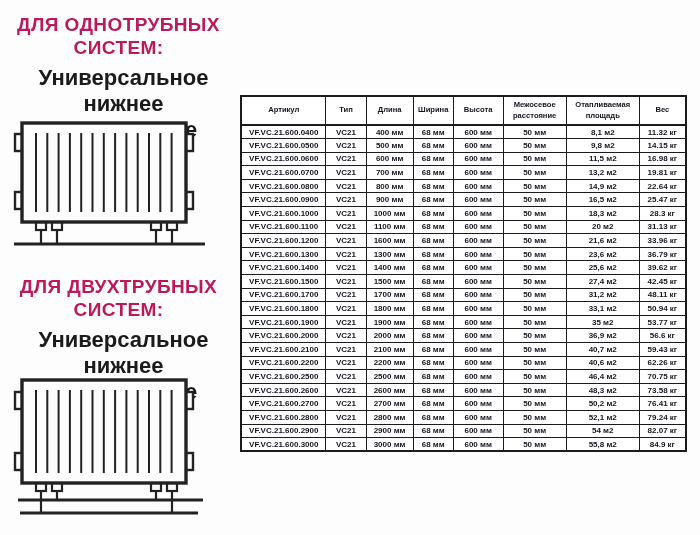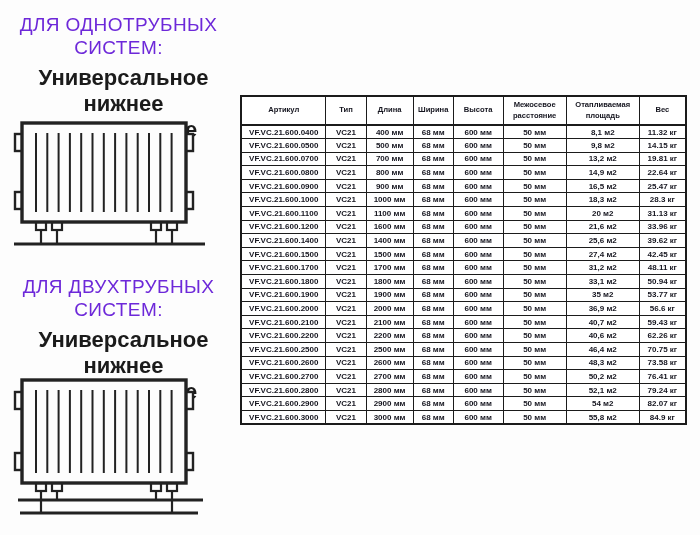--- a/index.html
+++ b/index.html
@@ -13,8 +13,8 @@
   .sidebar { position: absolute; left: 0; top: 0; width: 237px; height: 535px; }
   .section-heading {
     position: absolute; left: 0; width: 237px;
-    text-align: center; font-weight: 400; font-size: 19px; line-height: 1.22;
-    letter-spacing: 0.4px; white-space: pre-line; color: #6d28d9;
+    text-align: center; font-weight: 700; font-size: 19px; line-height: 1.22;
+    letter-spacing: 0.4px; white-space: pre-line; color: #be185d;
   }
   .section-subtitle {
     position: absolute; left: 16px; width: 215px;

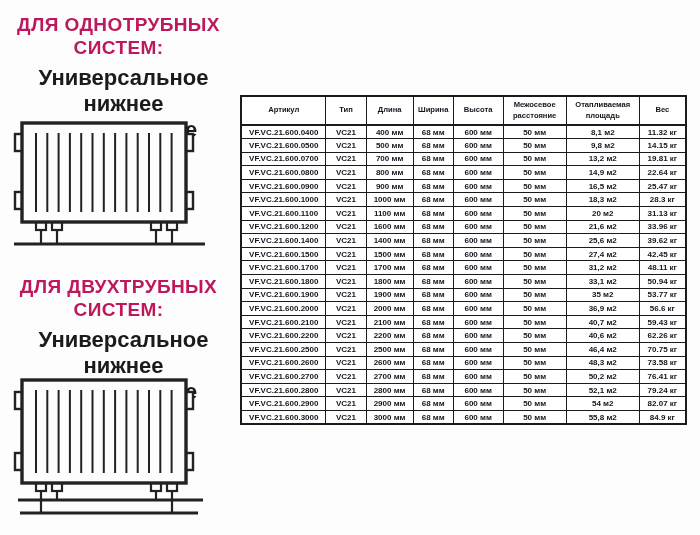--- a/index.html
+++ b/index.html
@@ -190,6 +190,16 @@
           <td>14.15 кг</td>
         </tr>
         <tr>
+          <td>VF.VC.21.600.0600</td>
+          <td>VC21</td>
+          <td>600 мм</td>
+          <td>68 мм</td>
+          <td>600 мм</td>
+          <td>50 мм</td>
+          <td>11,5 м2</td>
+          <td>16.98 кг</td>
+        </tr>
+        <tr>
           <td>VF.VC.21.600.0700</td>
           <td>VC21</td>
           <td>700 мм</td>

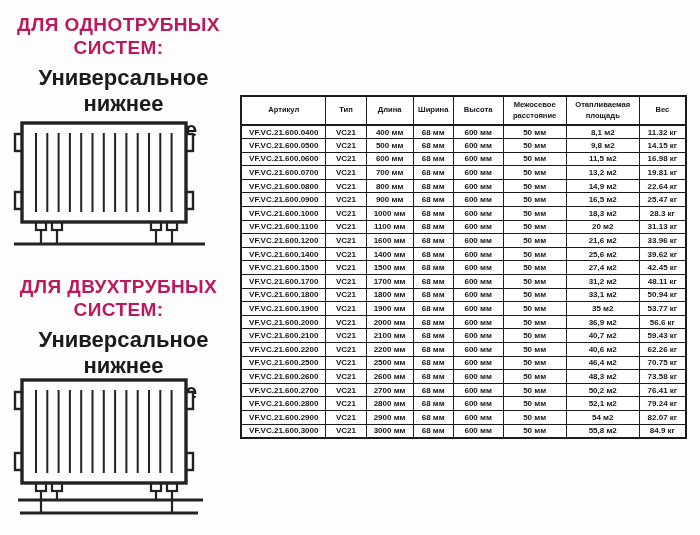--- a/index.html
+++ b/index.html
@@ -260,6 +260,16 @@
           <td>33.96 кг</td>
         </tr>
         <tr>
+          <td>VF.VC.21.600.1300</td>
+          <td>VC21</td>
+          <td>1300 мм</td>
+          <td>68 мм</td>
+          <td>600 мм</td>
+          <td>50 мм</td>
+          <td>23,6 м2</td>
+          <td>36.79 кг</td>
+        </tr>
+        <tr>
           <td>VF.VC.21.600.1400</td>
           <td>VC21</td>
           <td>1400 мм</td>

